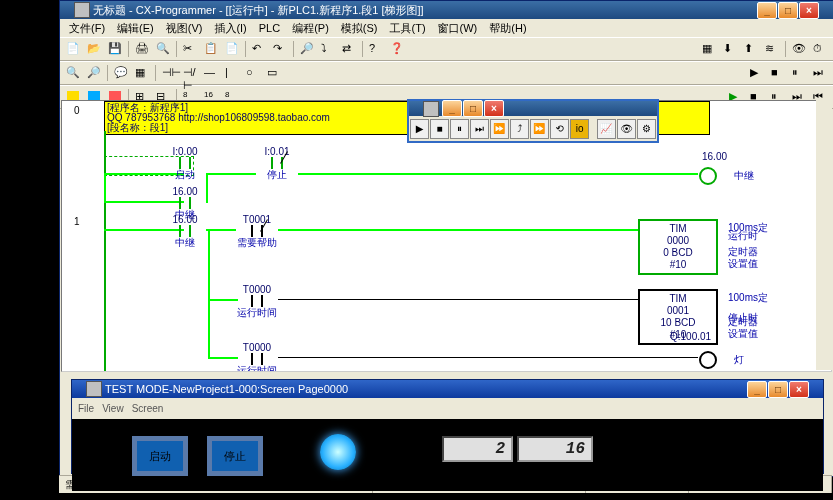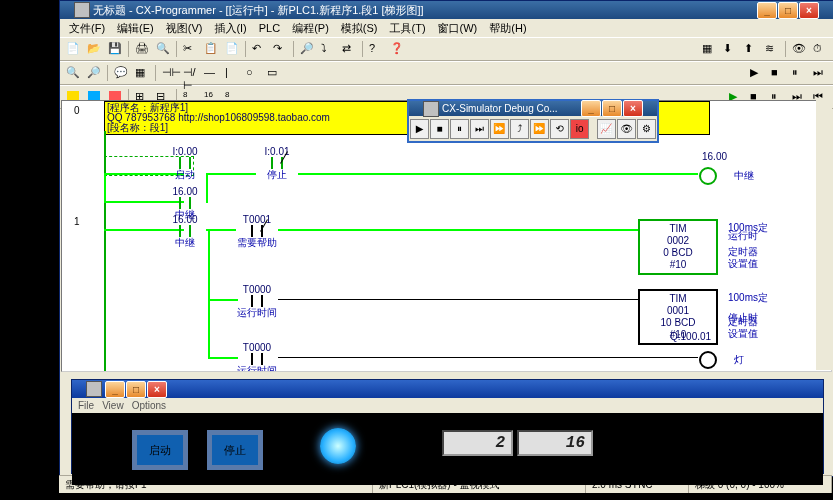--- a/index.html
+++ b/index.html
@@ -358,7 +358,6 @@
 <div class="simwin">
   <div class="titlebar">
     <div class="ticon"></div>
-    <div class="ttxt">CX-Simulator Debug Co...</div>
     <div class="winbtns">
       <div class="winbtn">_</div>
       <div class="winbtn">□</div>

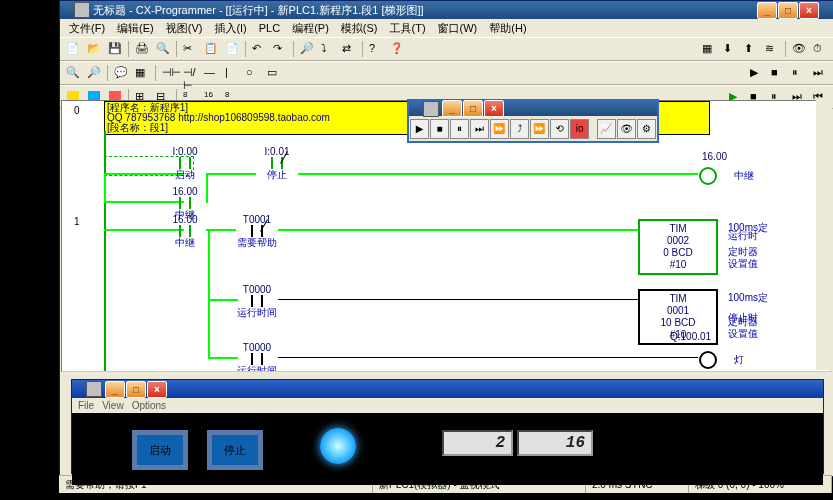--- a/index.html
+++ b/index.html
@@ -373,7 +373,7 @@
     <div class="simbtn">⤴</div>
     <div class="simbtn">⏩</div>
     <div class="simbtn">⟲</div>
-    <div class="simbtn" style="background:#ef4444">io</div>
+    <div class="simbtn" style="background:#eab308">io</div>
     <div style="width:6px"></div>
     <div class="simbtn">📈</div>
     <div class="simbtn">👁</div>

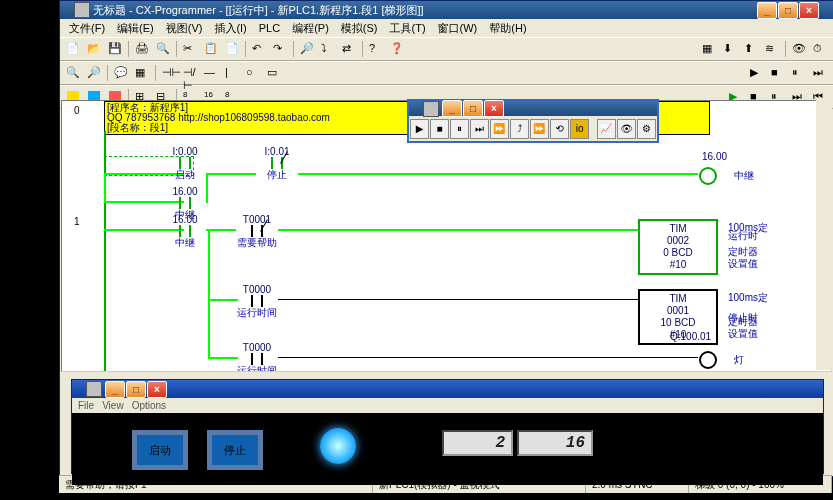--- a/index.html
+++ b/index.html
@@ -307,7 +307,7 @@
 
     <div class="tmbox" style="left:576px;top:118px">
       <div>TIM</div>
-      <div>0002</div>
+      <div>0000</div>
       <div>0 BCD</div>
       <div>#10</div>
     </div>

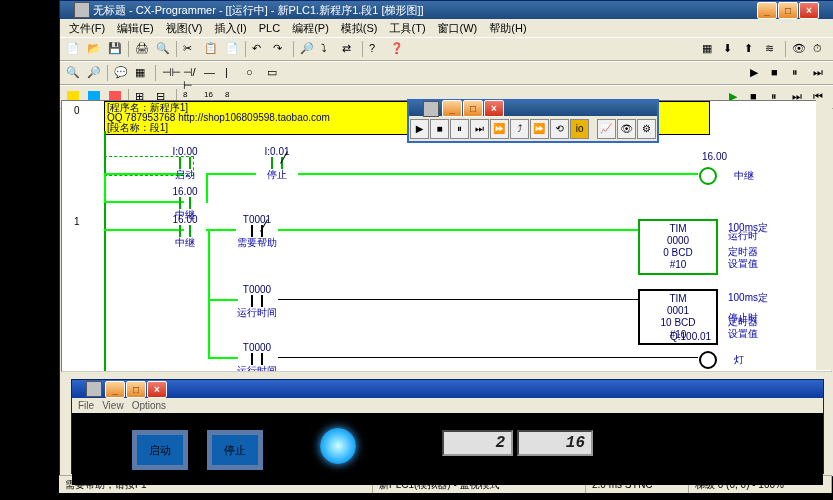--- a/index.html
+++ b/index.html
@@ -384,6 +384,7 @@
 <div class="win testwin">
   <div class="titlebar">
     <div class="ticon"></div>
+    <div class="ttxt">TEST MODE-NewProject1-000:Screen Page0000</div>
     <div class="winbtns">
       <div class="winbtn">_</div>
       <div class="winbtn">□</div>

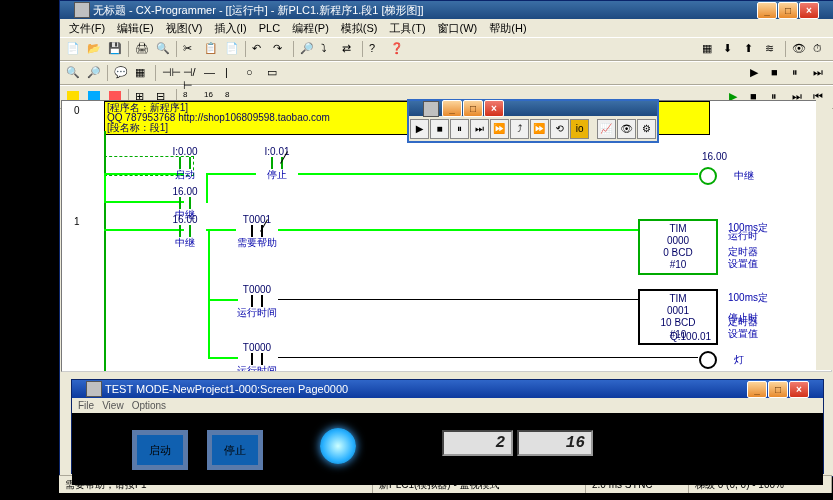--- a/index.html
+++ b/index.html
@@ -43,7 +43,7 @@
 .testwin{position:absolute;left:71px;top:379px;width:751px;height:93px;z-index:10}
 .testwin .titlebar{background:linear-gradient(#2f66c8,#0d3a9e)}
 .testbody{height:72px;background:#000;position:relative}
-.testmenu{height:15px;background:#ece9d8;font-size:10px;color:#555;display:flex;gap:8px;padding-left:6px;align-items:center}
+.testmenu{height:21px;background:#ece9d8;font-size:10px;color:#555;display:flex;gap:8px;padding-left:6px;align-items:center}
 .hmibtn{position:absolute;width:46px;height:30px;border:5px solid #5a7aaa;background:#1060b0;color:#000;display:flex;align-items:center;justify-content:center;font-size:11px;cursor:pointer}
 .lamp{position:absolute;width:36px;height:36px;border-radius:50%;background:radial-gradient(#cff,#28b0ff 60%,#0060a0);box-shadow:0 0 10px #4af}
 .seg{position:absolute;height:22px;background:#e0e0e0;border:2px inset #999;font:italic bold 16px "Courier New";color:#222;text-align:right;padding:0 6px;line-height:22px}

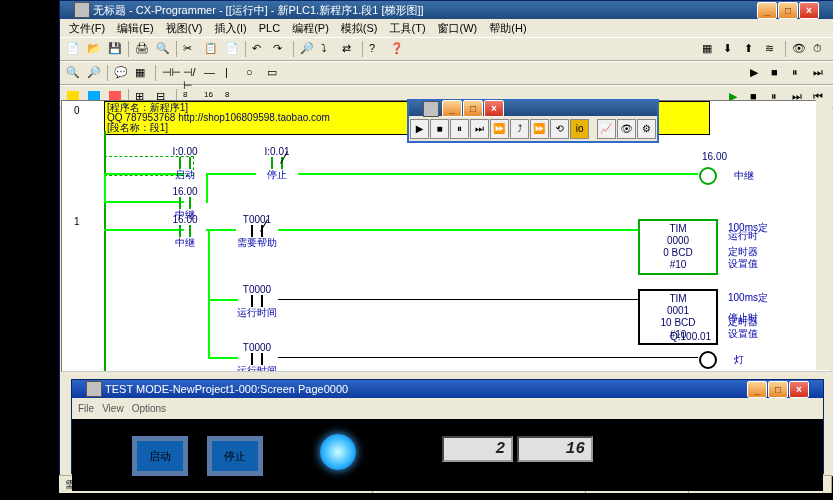--- a/index.html
+++ b/index.html
@@ -394,7 +394,7 @@
   <div class="testmenu">
     <span>File</span>
     <span>View</span>
-    <span>Options</span>
+    <span>Screen</span>
   </div>
   <div class="testbody">
     <div class="hmibtn" style="left:60px;top:17px">启动</div>

